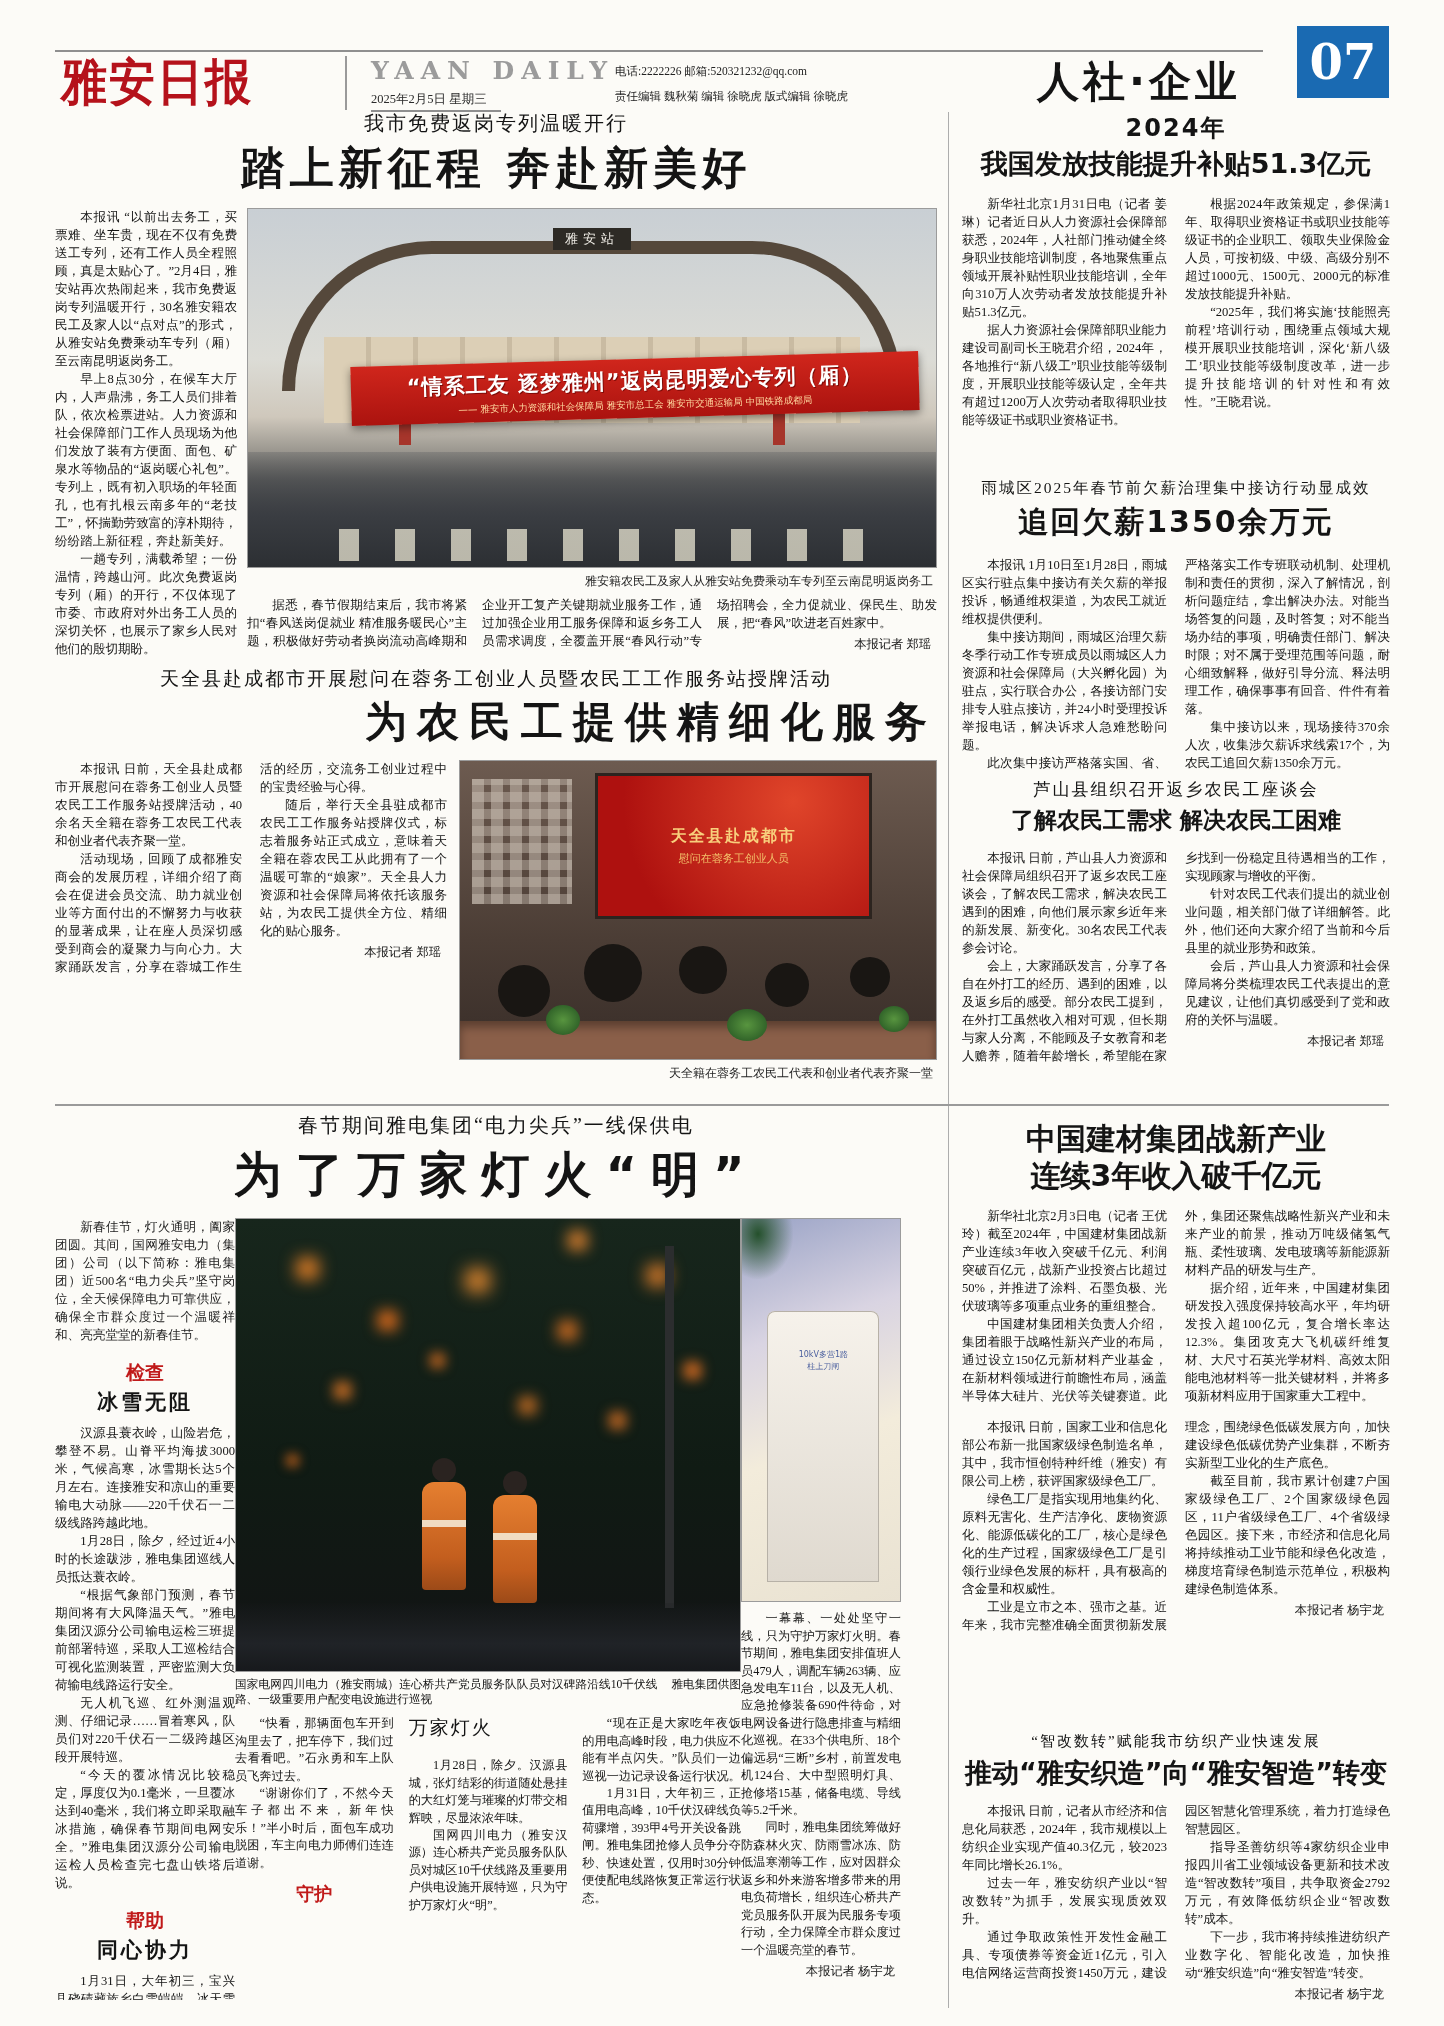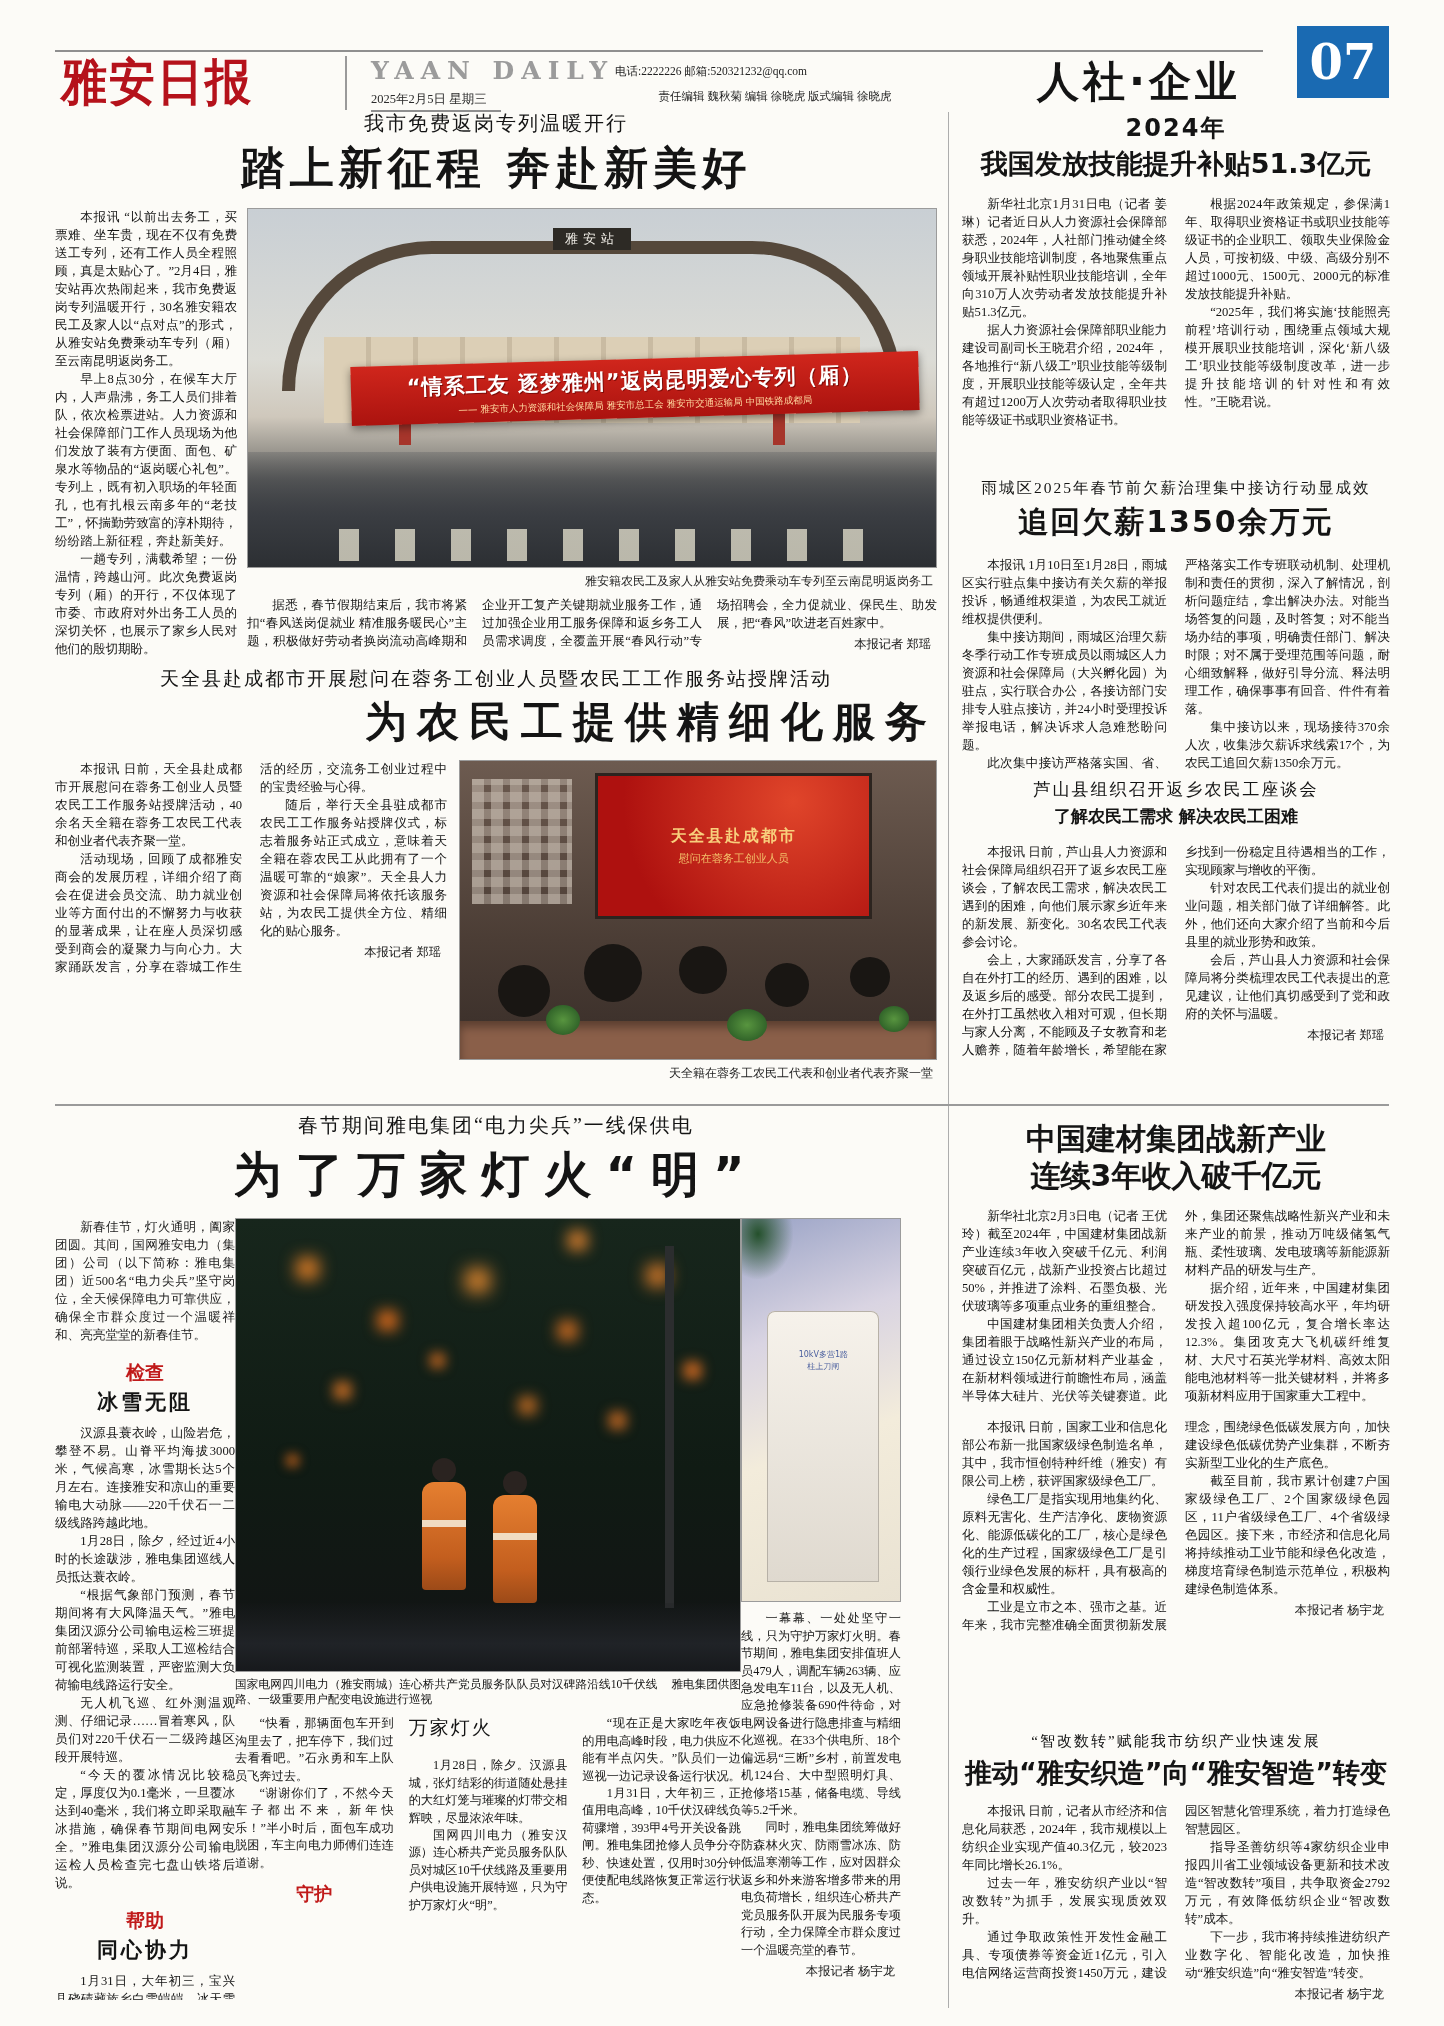--- a/index.html
+++ b/index.html
@@ -17,7 +17,7 @@
   .mast-date{font-size:12.5px;color:#2a2a2a;margin-top:6px;border-bottom:2px solid #8f8f8f;
              display:inline-block;padding:0 14px 2px 0;}
   .contacts{position:absolute;left:560px;top:38px;width:320px;font-size:11.5px;color:#222;text-align:left;}
-  .contacts .l2{margin-top:10px;text-align:center;}
+  .contacts .l2{margin-top:10px;}
   .section-title{position:absolute;right:148px;top:28px;font-size:42px;font-weight:bold;letter-spacing:4px;}
   .pagebox{position:absolute;right:0;top:0;width:92px;height:72px;background:#1a6ab2;color:#fff;
            display:flex;align-items:center;justify-content:center;font-size:48px;font-weight:bold;

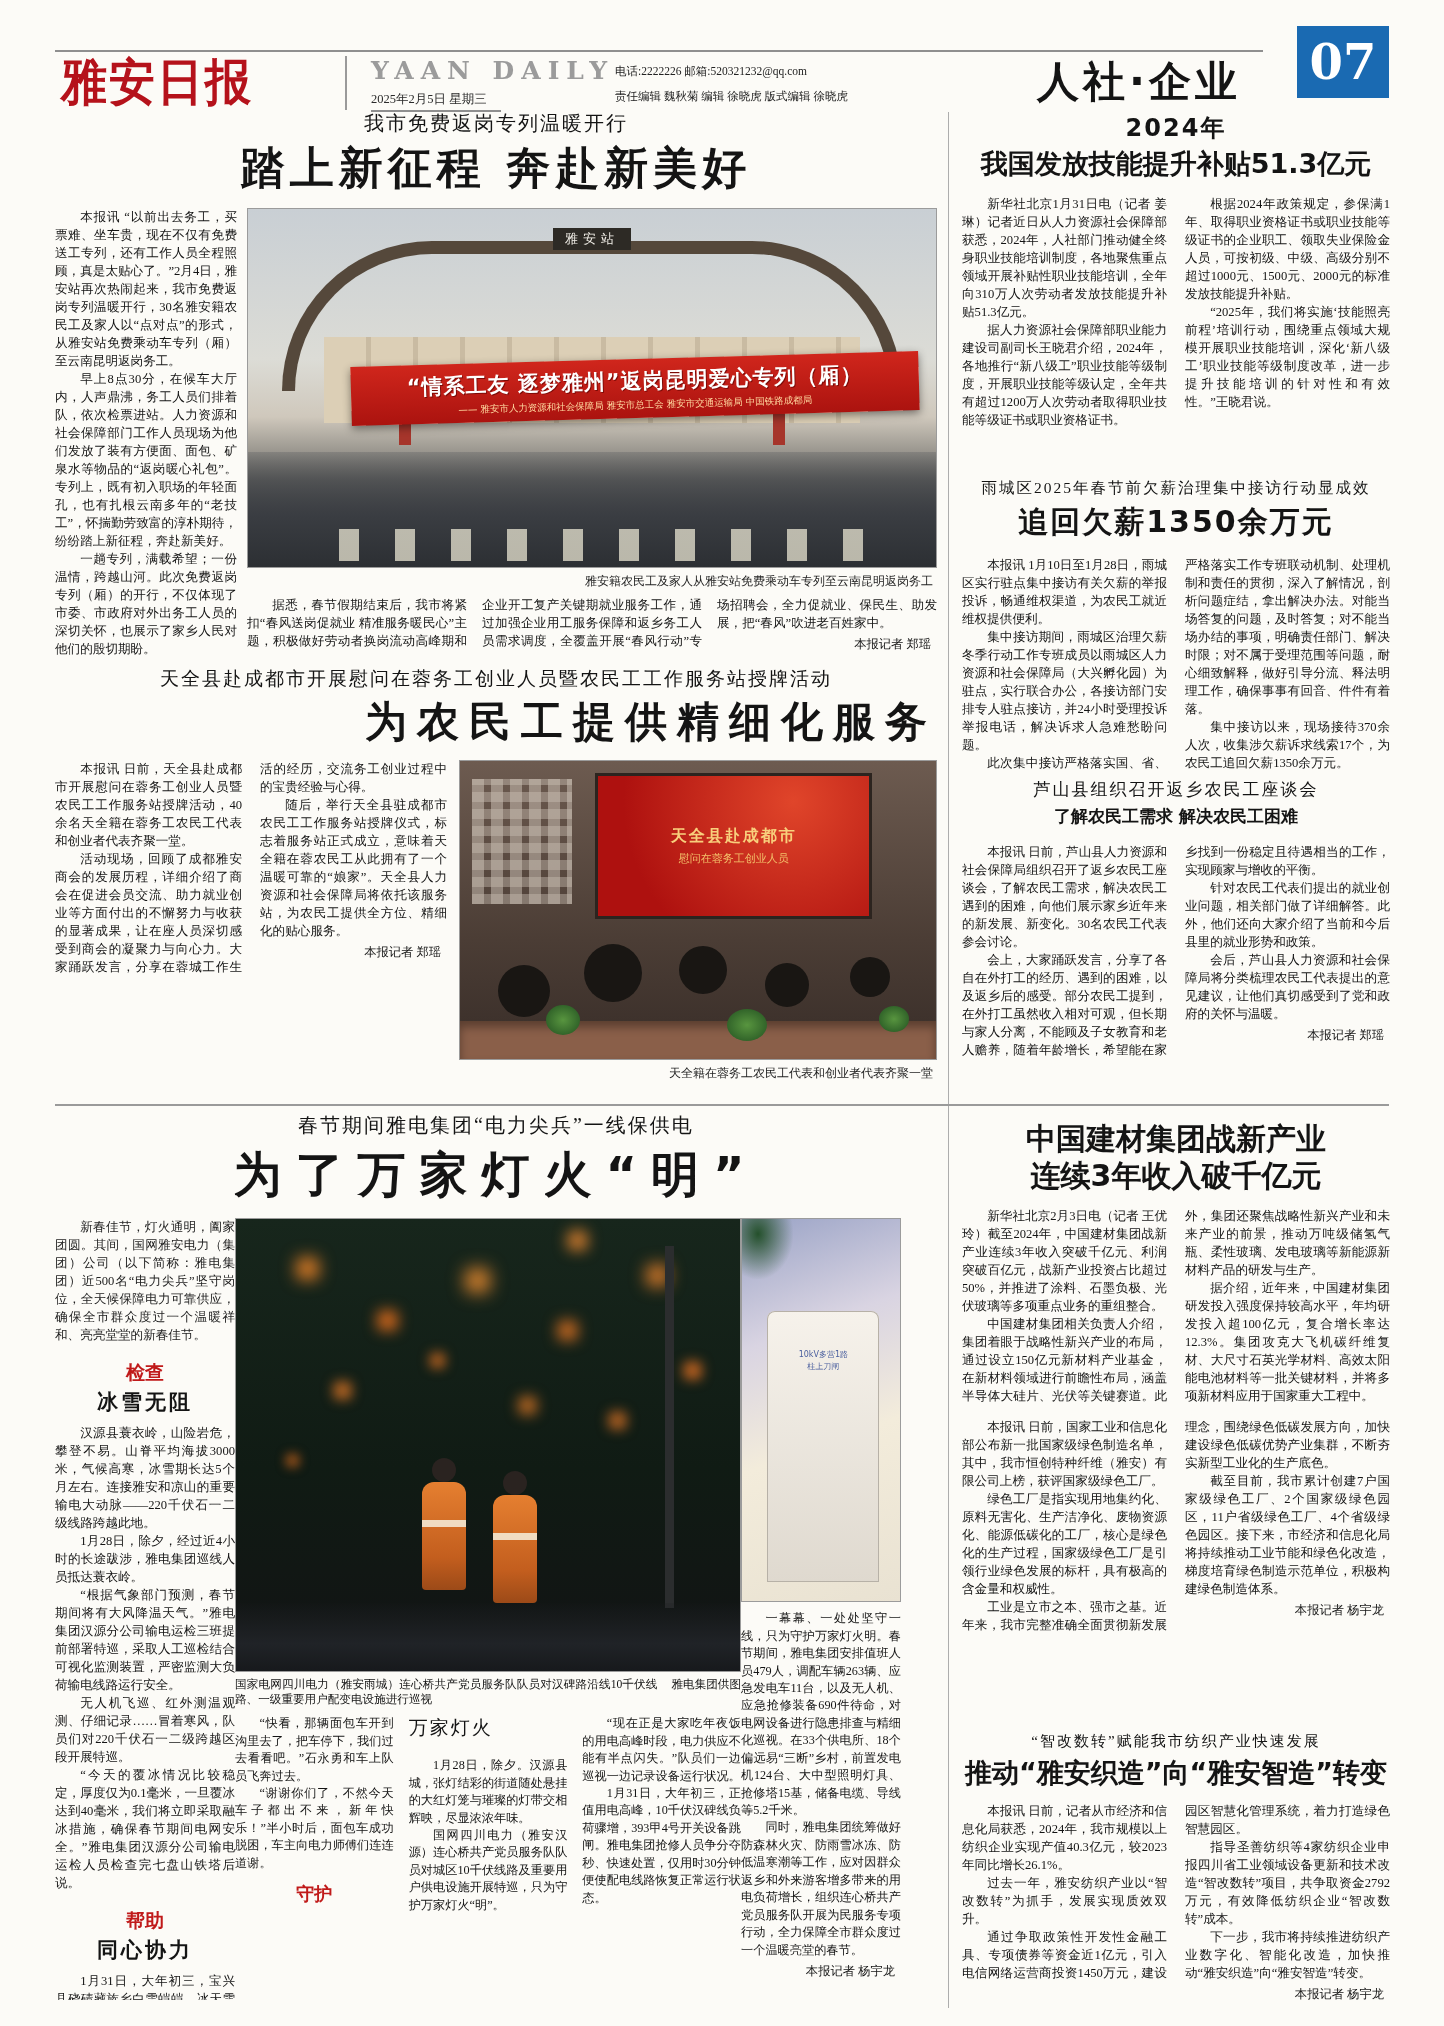--- a/index.html
+++ b/index.html
@@ -133,7 +133,7 @@
   #artC .headline{font-size:30px;margin:6px 0 16px;letter-spacing:2px;}
   #artD{left:962px;top:778px;width:428px;height:300px;}
   #artD .kicker{font-size:17px;}
-  #artD .headline{font-size:17px;margin:6px 0 16px;}
+  #artD .headline{font-size:23px;margin:6px 0 16px;}
   #artG{left:962px;top:1122px;width:428px;height:290px;}
   #artG .headline{font-size:30px;margin-bottom:2px;}
   #artG .bodytext{margin-top:14px;}

